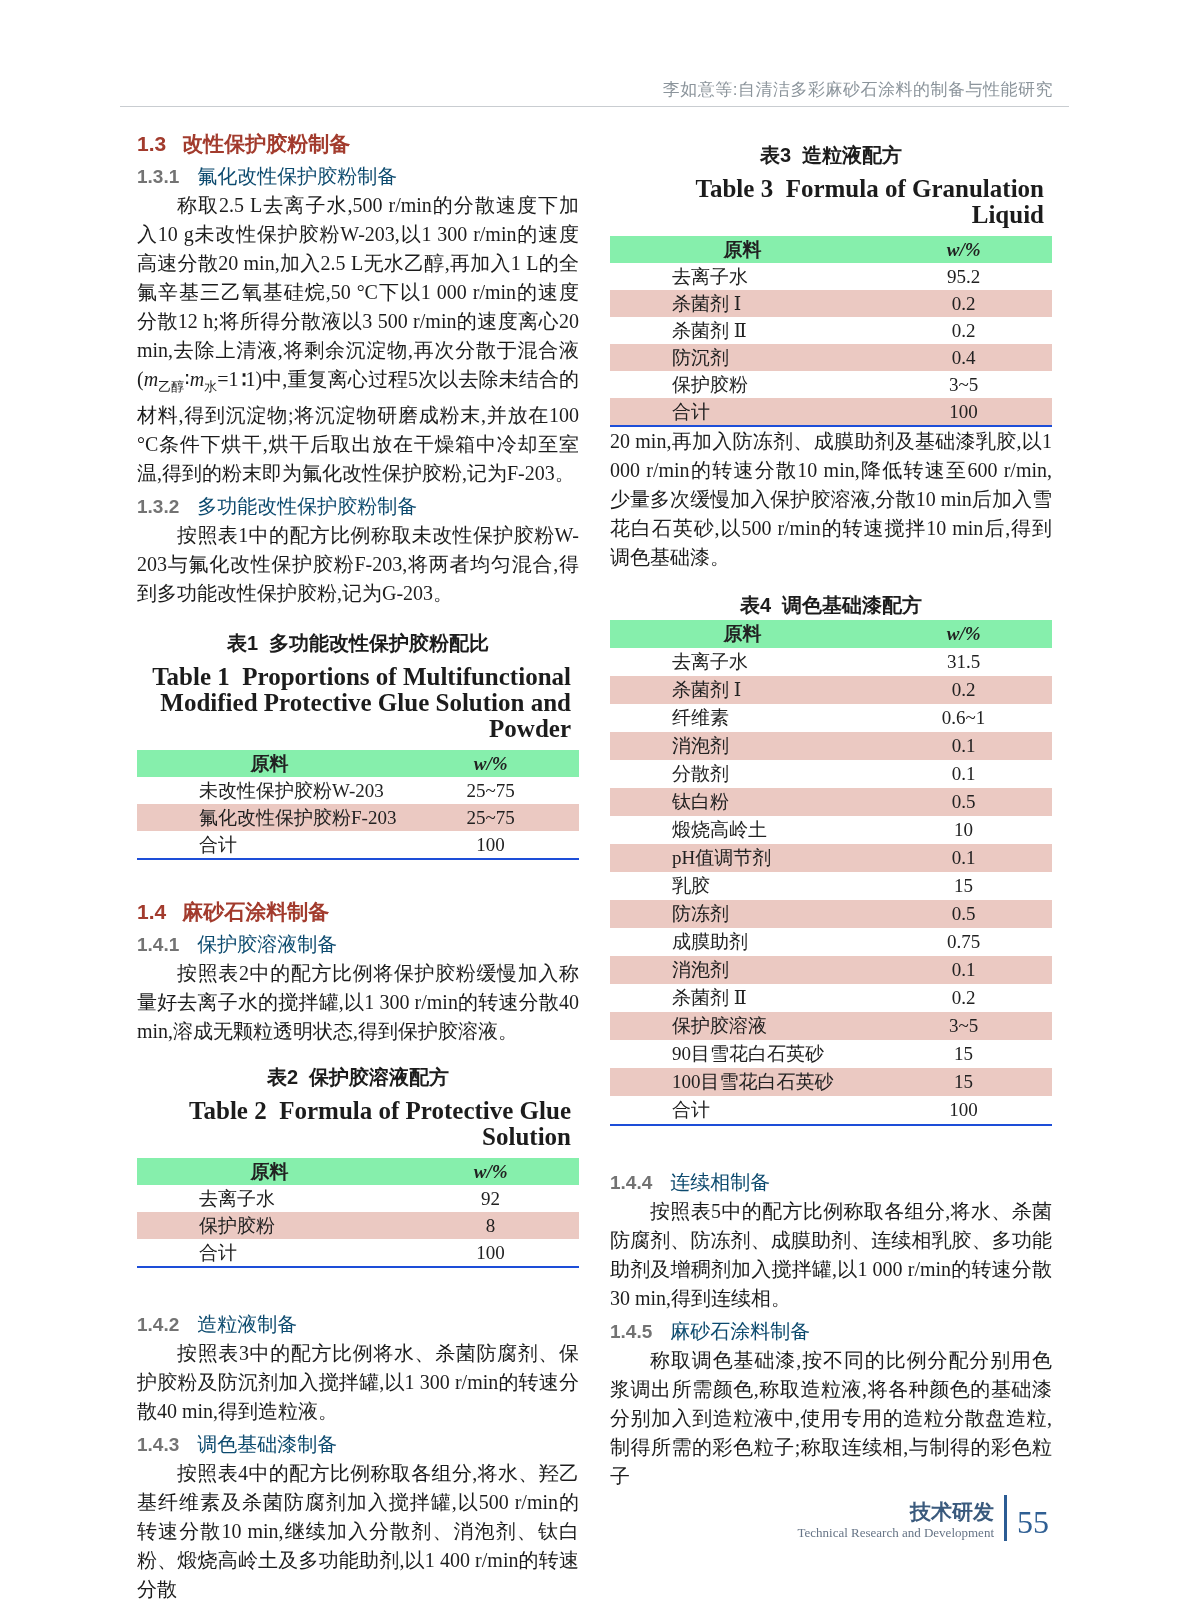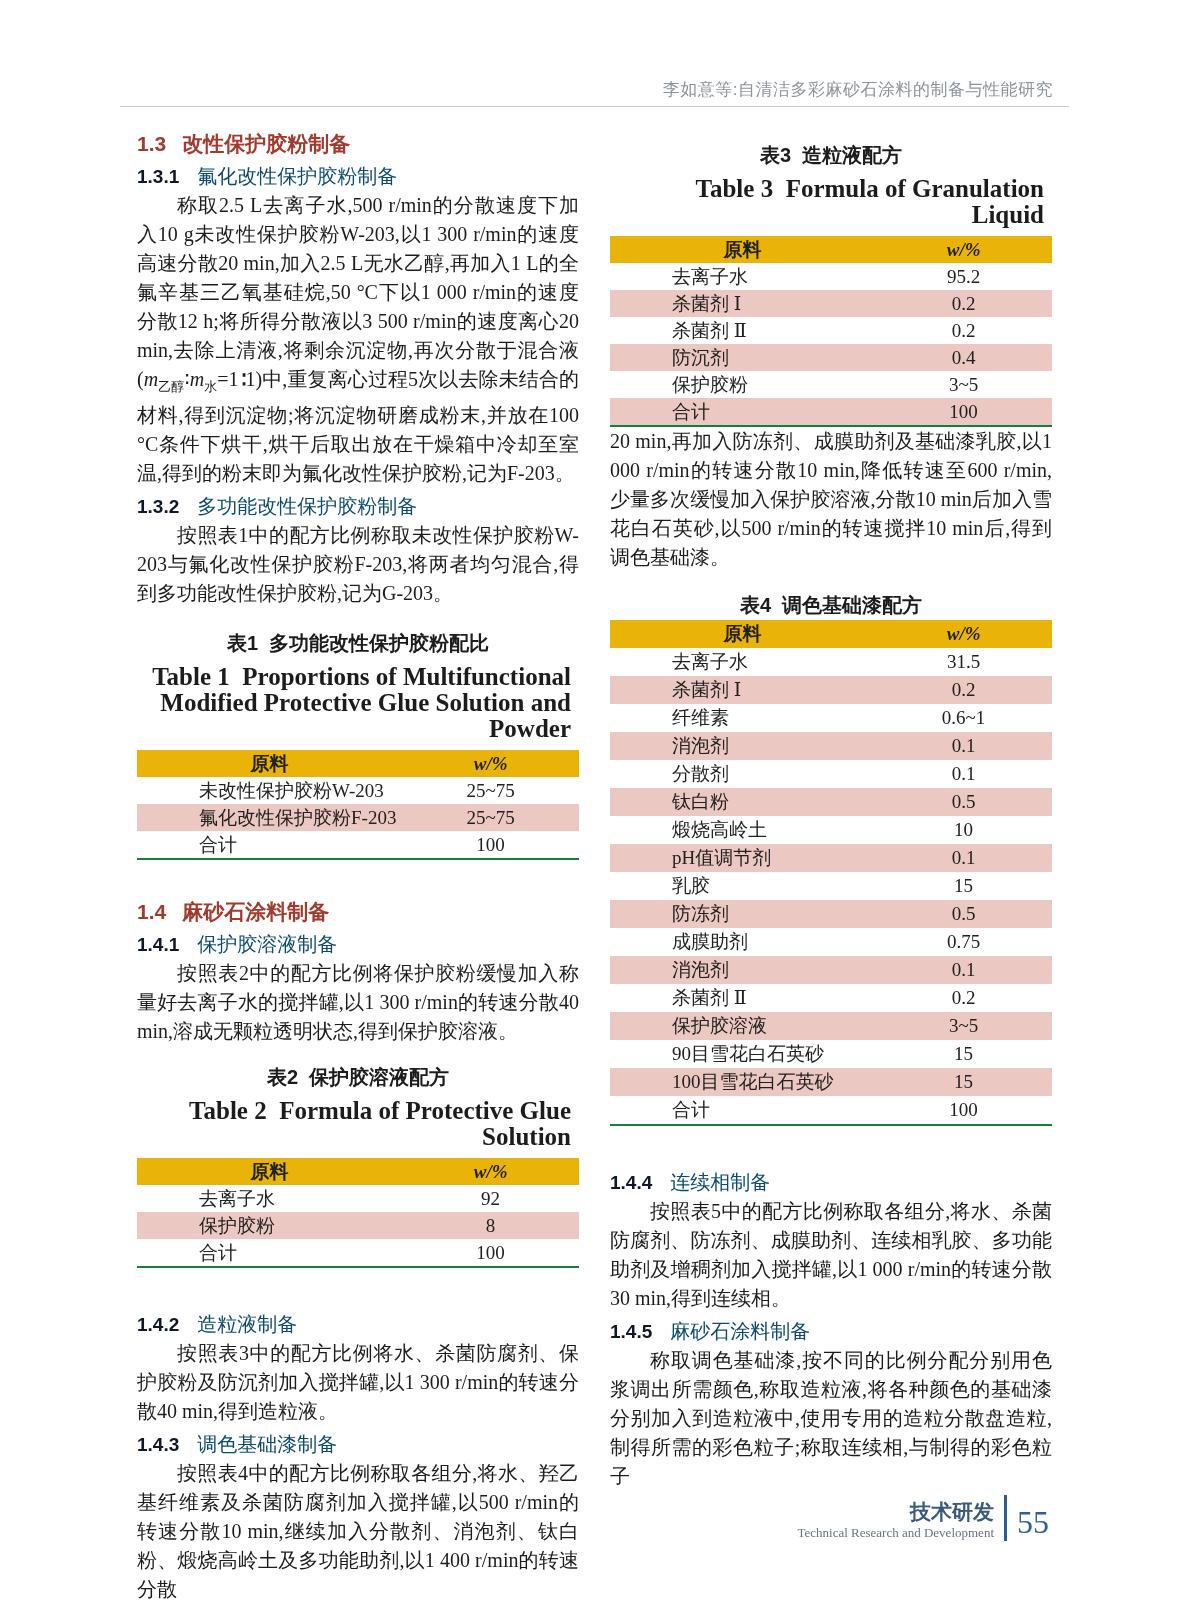--- a/index.html
+++ b/index.html
@@ -29,7 +29,7 @@
   h4.subsec{margin:4px 0 0 0;font-size:20px;font-weight:normal;line-height:28px;}
   h4.subsec .sub-no{
     font-family:"Liberation Sans","DejaVu Sans",sans-serif;
-    font-weight:600;color:#0f172a;margin-right:18px;font-size:19px;
+    font-weight:600;color:#737373;margin-right:18px;font-size:19px;
   }
   h4.subsec .sub-title{color:#0c4a6e;}
   p.body{

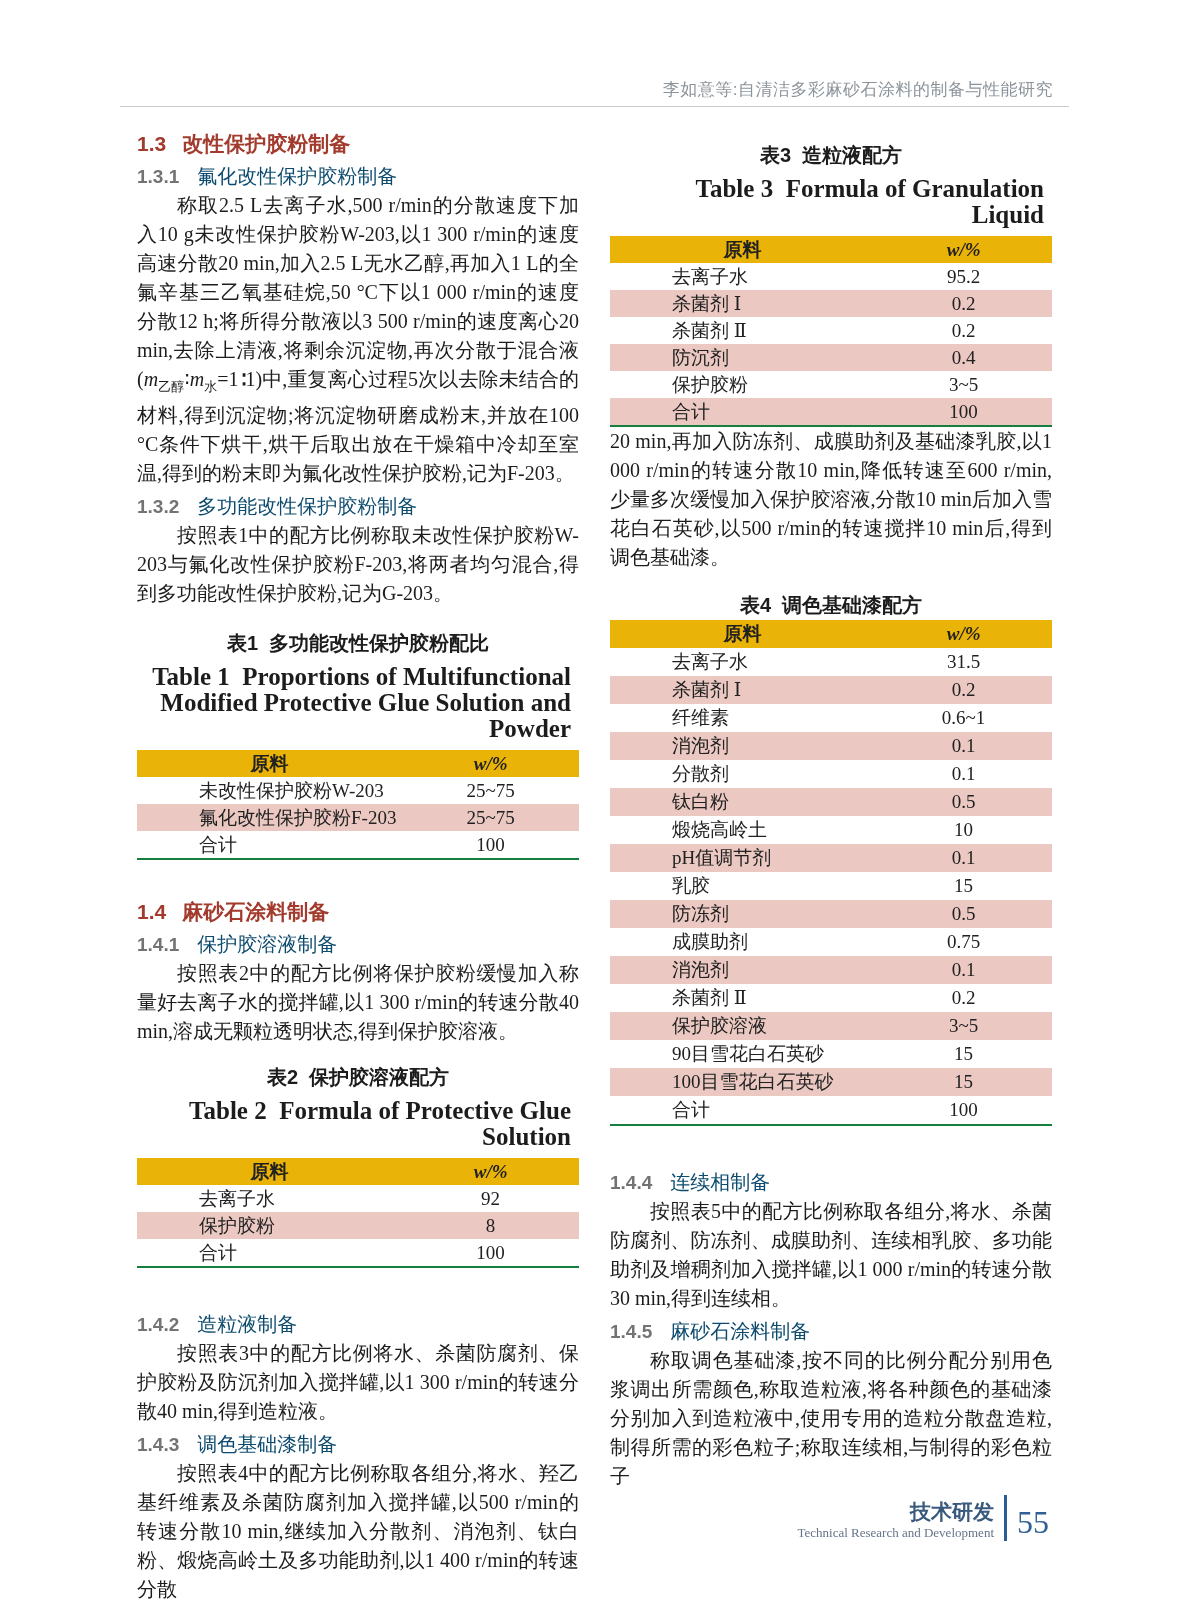--- a/index.html
+++ b/index.html
@@ -60,7 +60,7 @@
   table.paper-table col.g1{width:60%;}
   table.paper-table col.g2{width:40%;}
   table.paper-table th{
-    background:#eab308;font-weight:600;height:27px;text-align:center;
+    background:#86efac;font-weight:600;height:27px;text-align:center;
     padding:0;
   }
   table.paper-table th.c2{font-style:italic;}

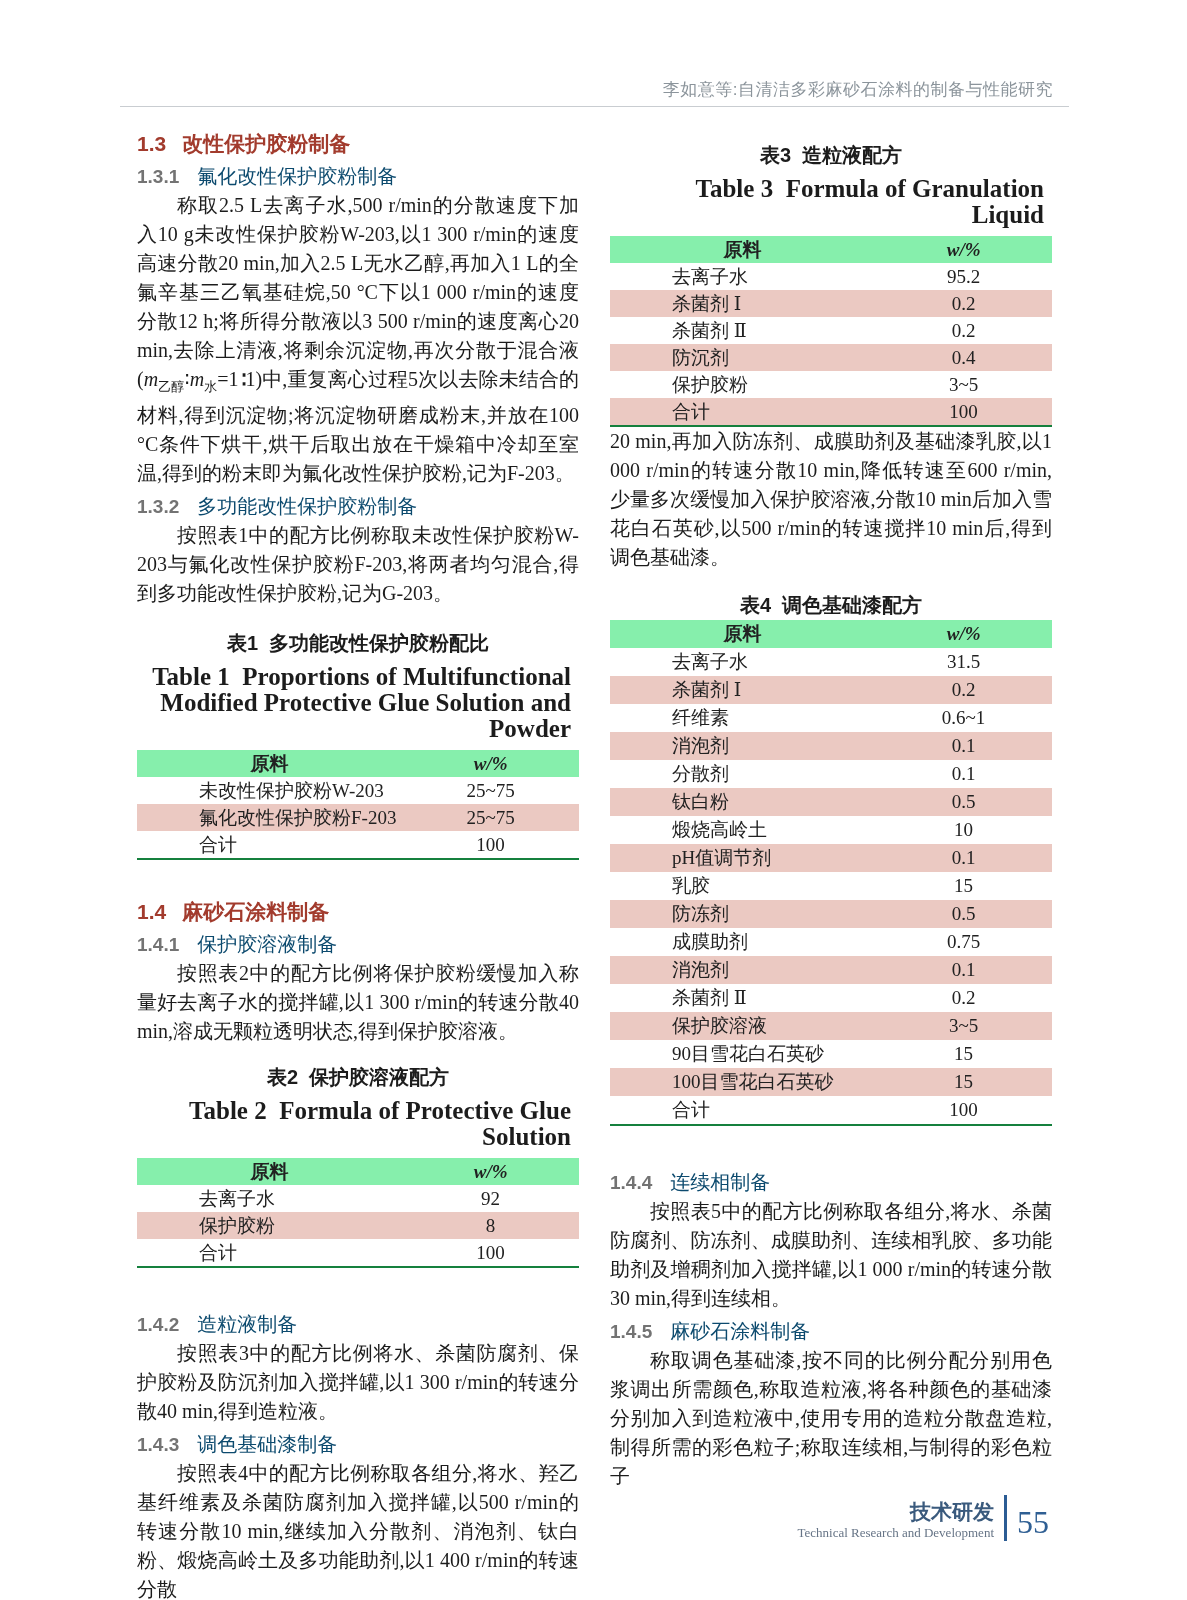--- a/index.html
+++ b/index.html
@@ -68,7 +68,7 @@
   table.paper-table td.c1{text-align:left;padding-left:62px;}
   table.paper-table td.c2{text-align:center;}
   table.paper-table tbody tr:nth-child(even){background:#ebc9c2;}
-  table.paper-table tbody tr:last-child td{border-bottom:2px solid #15803d;margin-top:7px;}
+  table.paper-table tbody tr:last-child td{border-bottom:2px solid #1d4ed8;margin-top:7px;}
   table.t4 th,table.t4 td{height:28px;}
 
   .sp-40{height:40px;}

